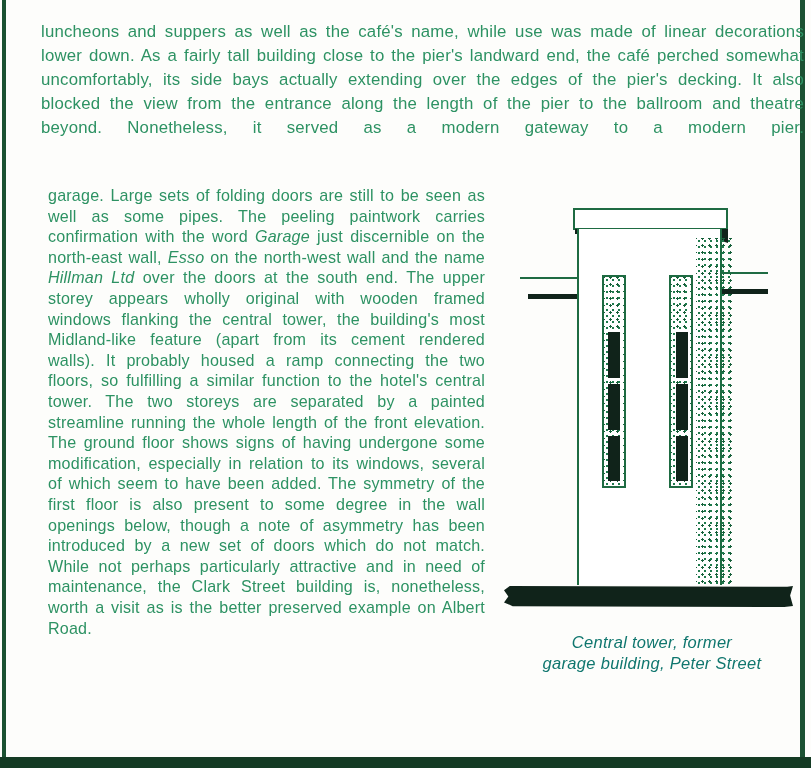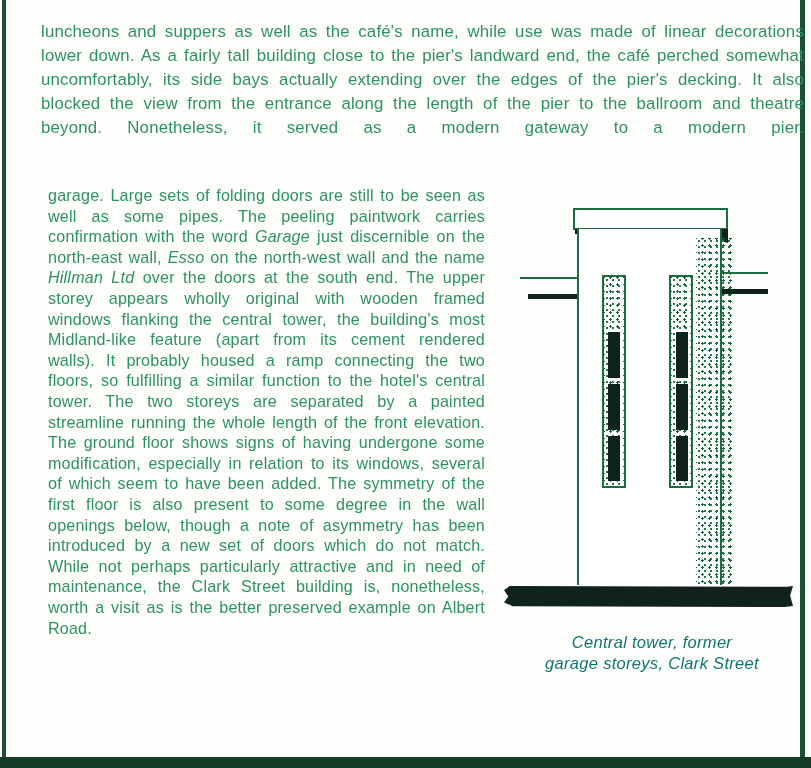--- a/index.html
+++ b/index.html
@@ -110,7 +110,7 @@
 
     <div id="fig-caption">
       <span>Central tower, former</span><br>
-      <span>garage storeys, Clark Street</span>
+      <span>garage building, Peter Street</span>
     </div>
   </div>
 

